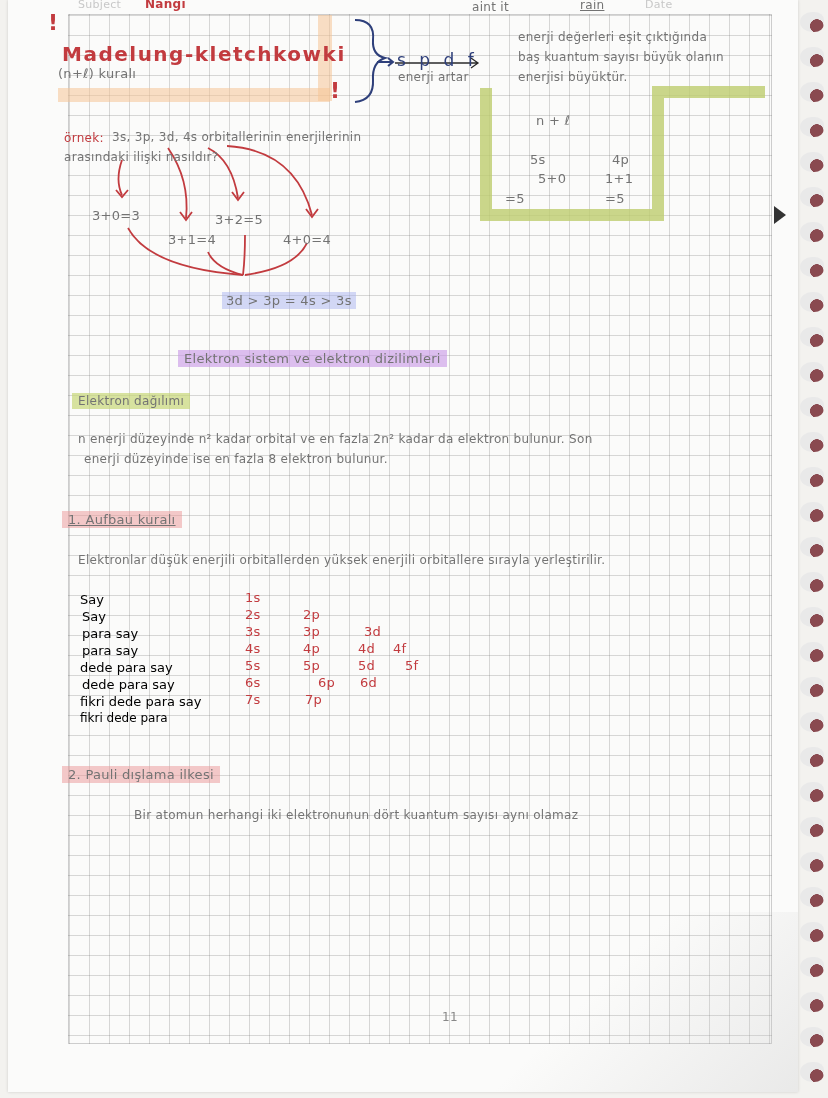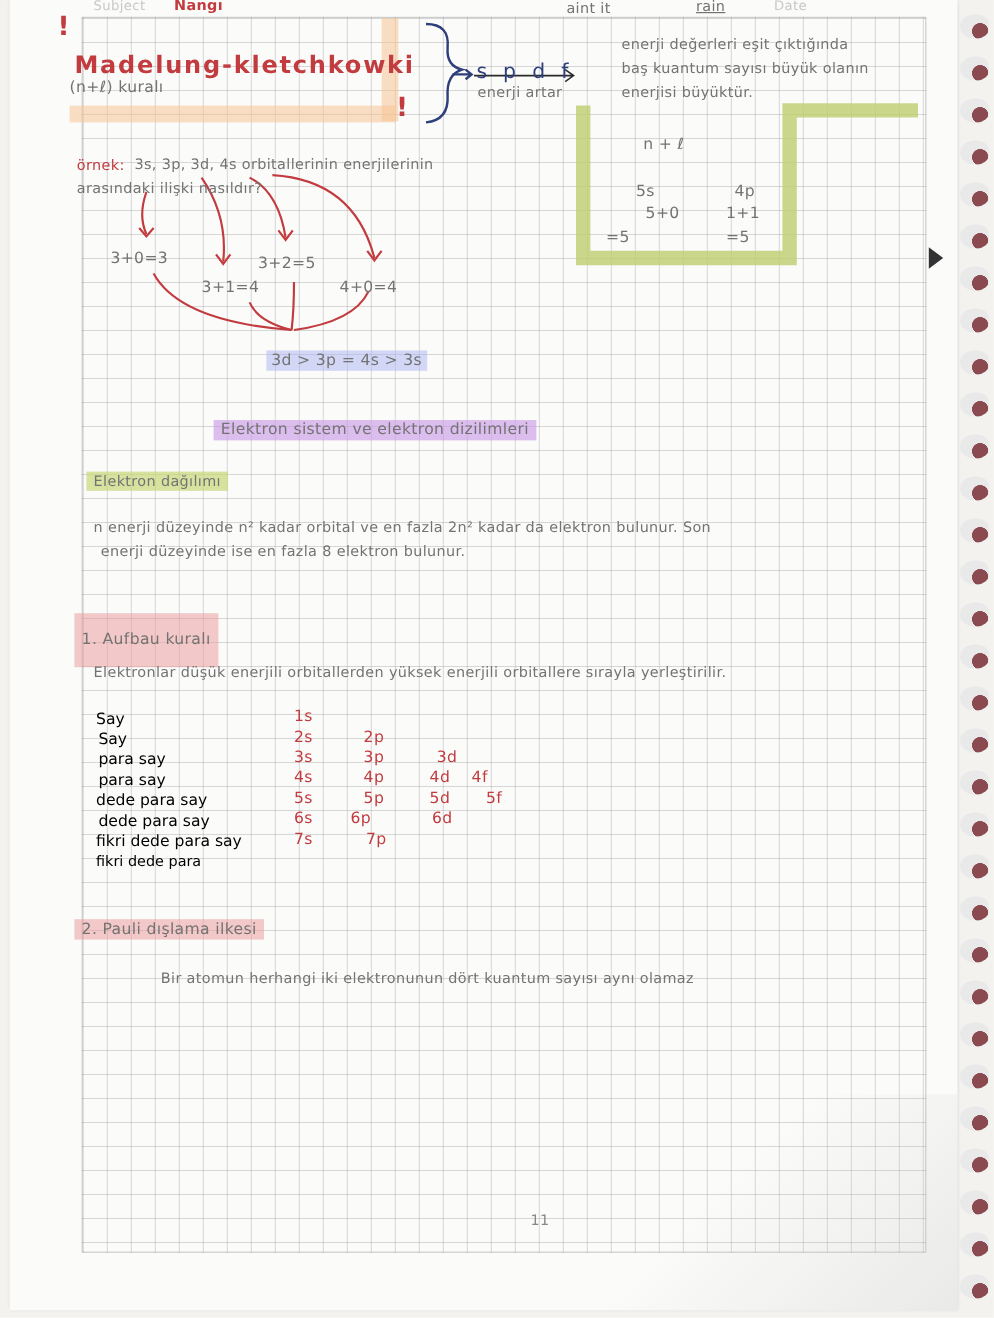--- a/index.html
+++ b/index.html
@@ -123,7 +123,7 @@
 <div class="hw small" style="left:78px;top:432px;">n enerji düzeyinde n² kadar orbital ve en fazla 2n² kadar da elektron bulunur. Son</div>
 <div class="hw small" style="left:68px;top:452px;margin-left:16px;">enerji düzeyinde ise en fazla 8 elektron bulunur.</div>
 
-<div class="hw mid hl-pink" style="left:62px;top:511px;padding:15px 6px;">1. Aufbau kuralı</div>
+<div class="hw mid hl-pink" style="left:62px;top:511px;padding:1px 6px;text-decoration:underline;">1. Aufbau kuralı</div>
 <div class="hw small" style="left:78px;top:553px;">Elektronlar düşük enerjili orbitallerden yüksek enerjili orbitallere sırayla yerleştirilir.</div>
 
 <div>

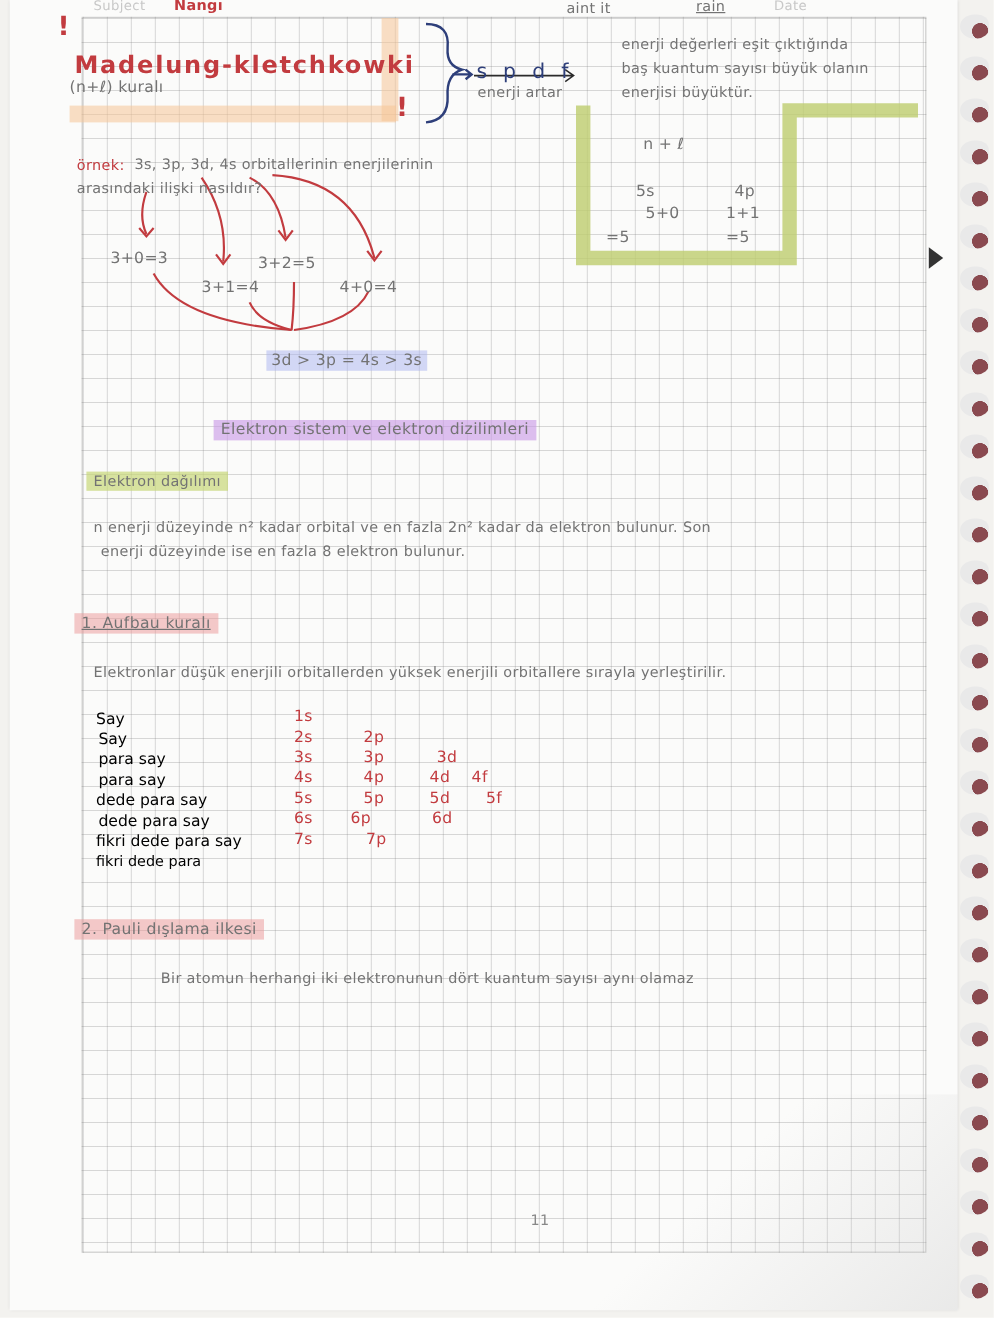--- a/index.html
+++ b/index.html
@@ -165,7 +165,7 @@
     <span>dede para say</span>
   </div>
   <div class="hw red mid" style="left:245px;top:675px;">6s</div>
-  <div class="hw red mid" style="left:292px;top:675px;text-align:center;">6p</div>
+  <div class="hw red mid" style="left:318px;top:675px;text-align:center;">6p</div>
   <div class="hw red mid" style="left:360px;top:675px;">6d</div>
 
   <div class="aufbau-row" style="left:80px;top:694px;">

